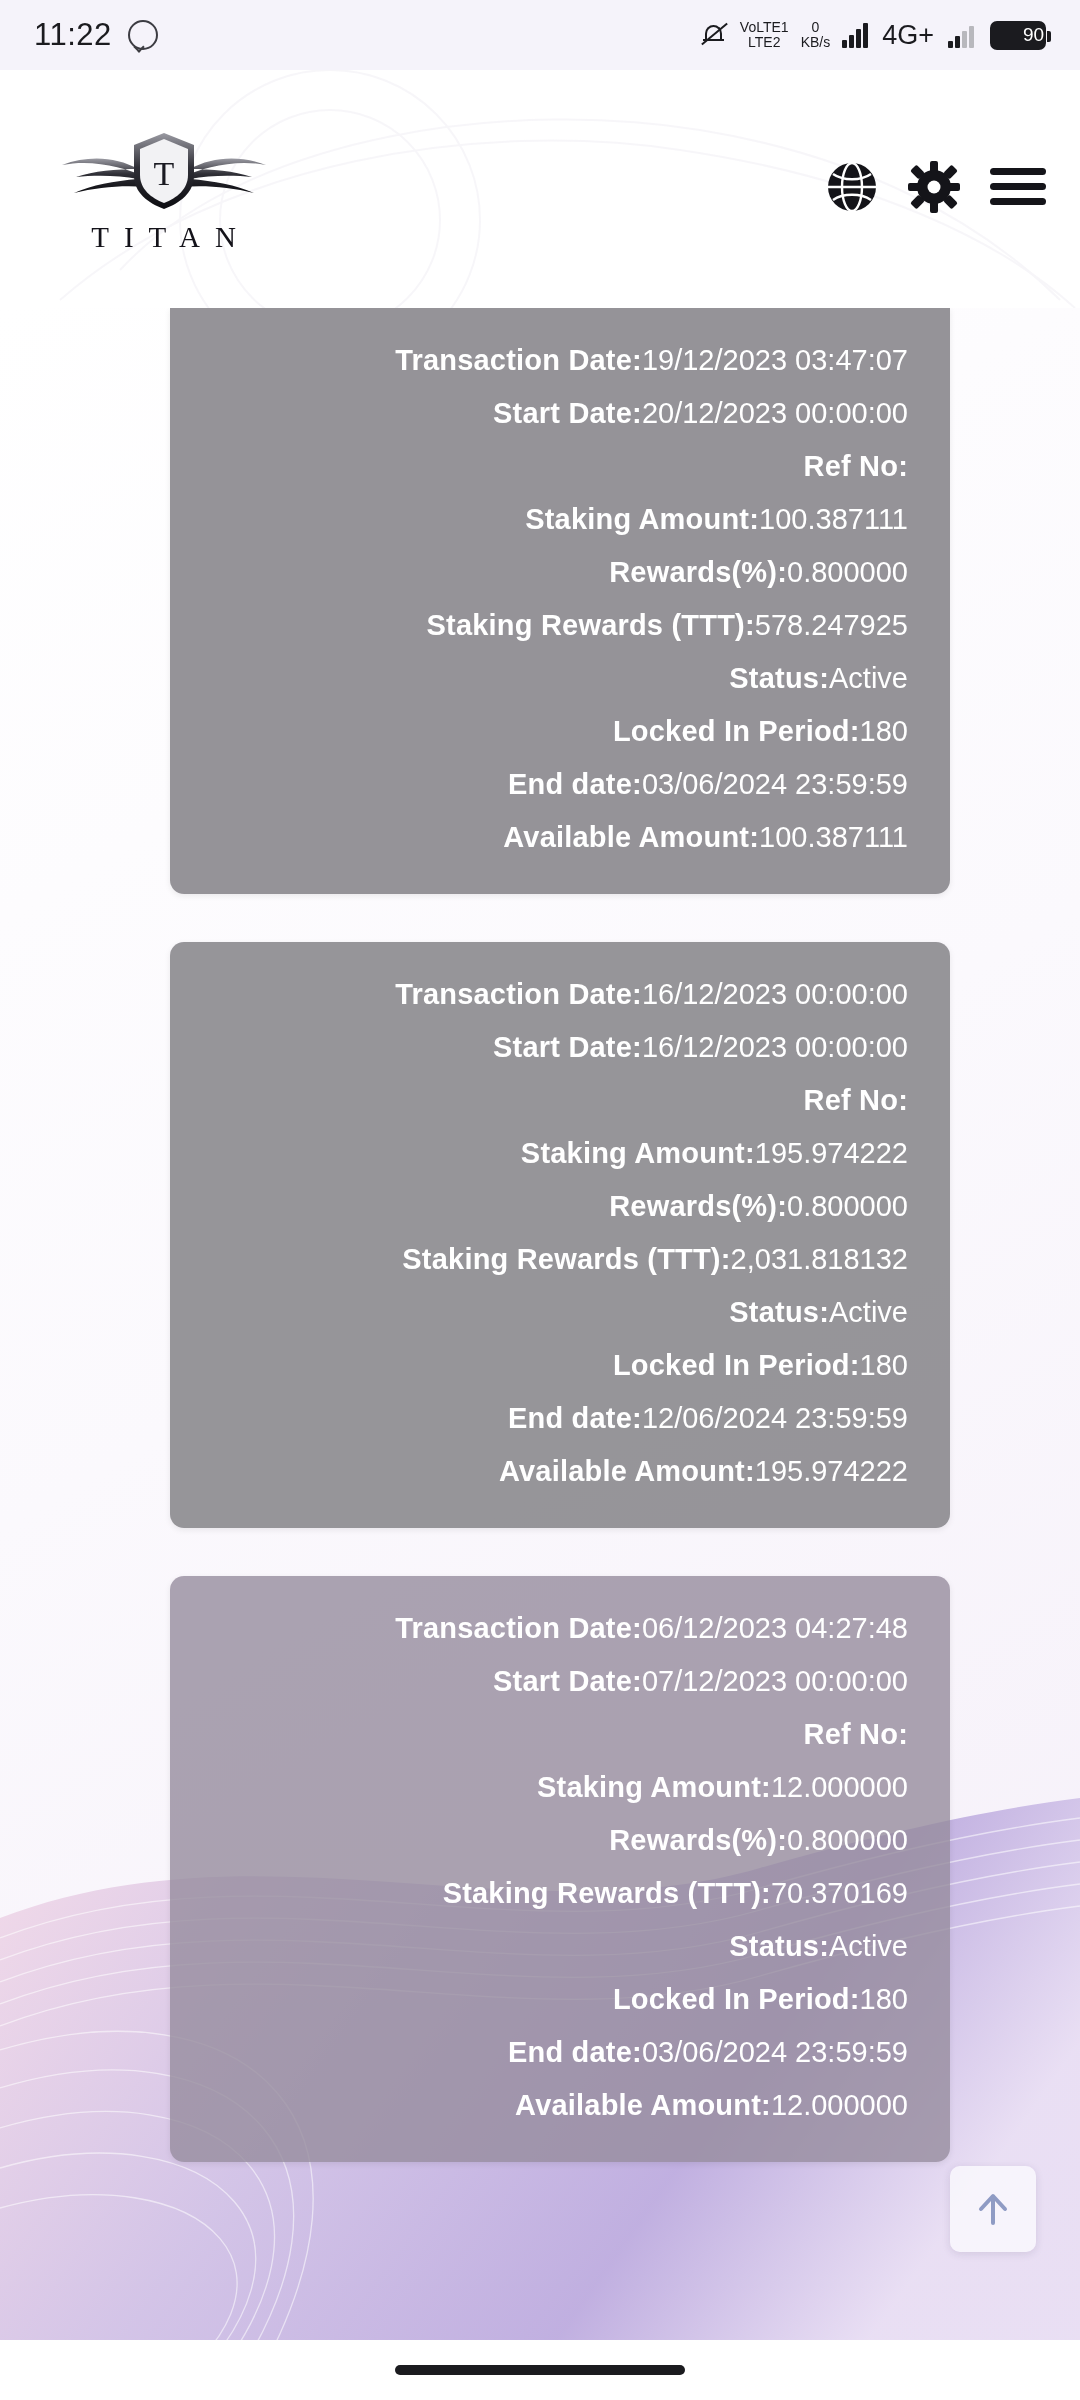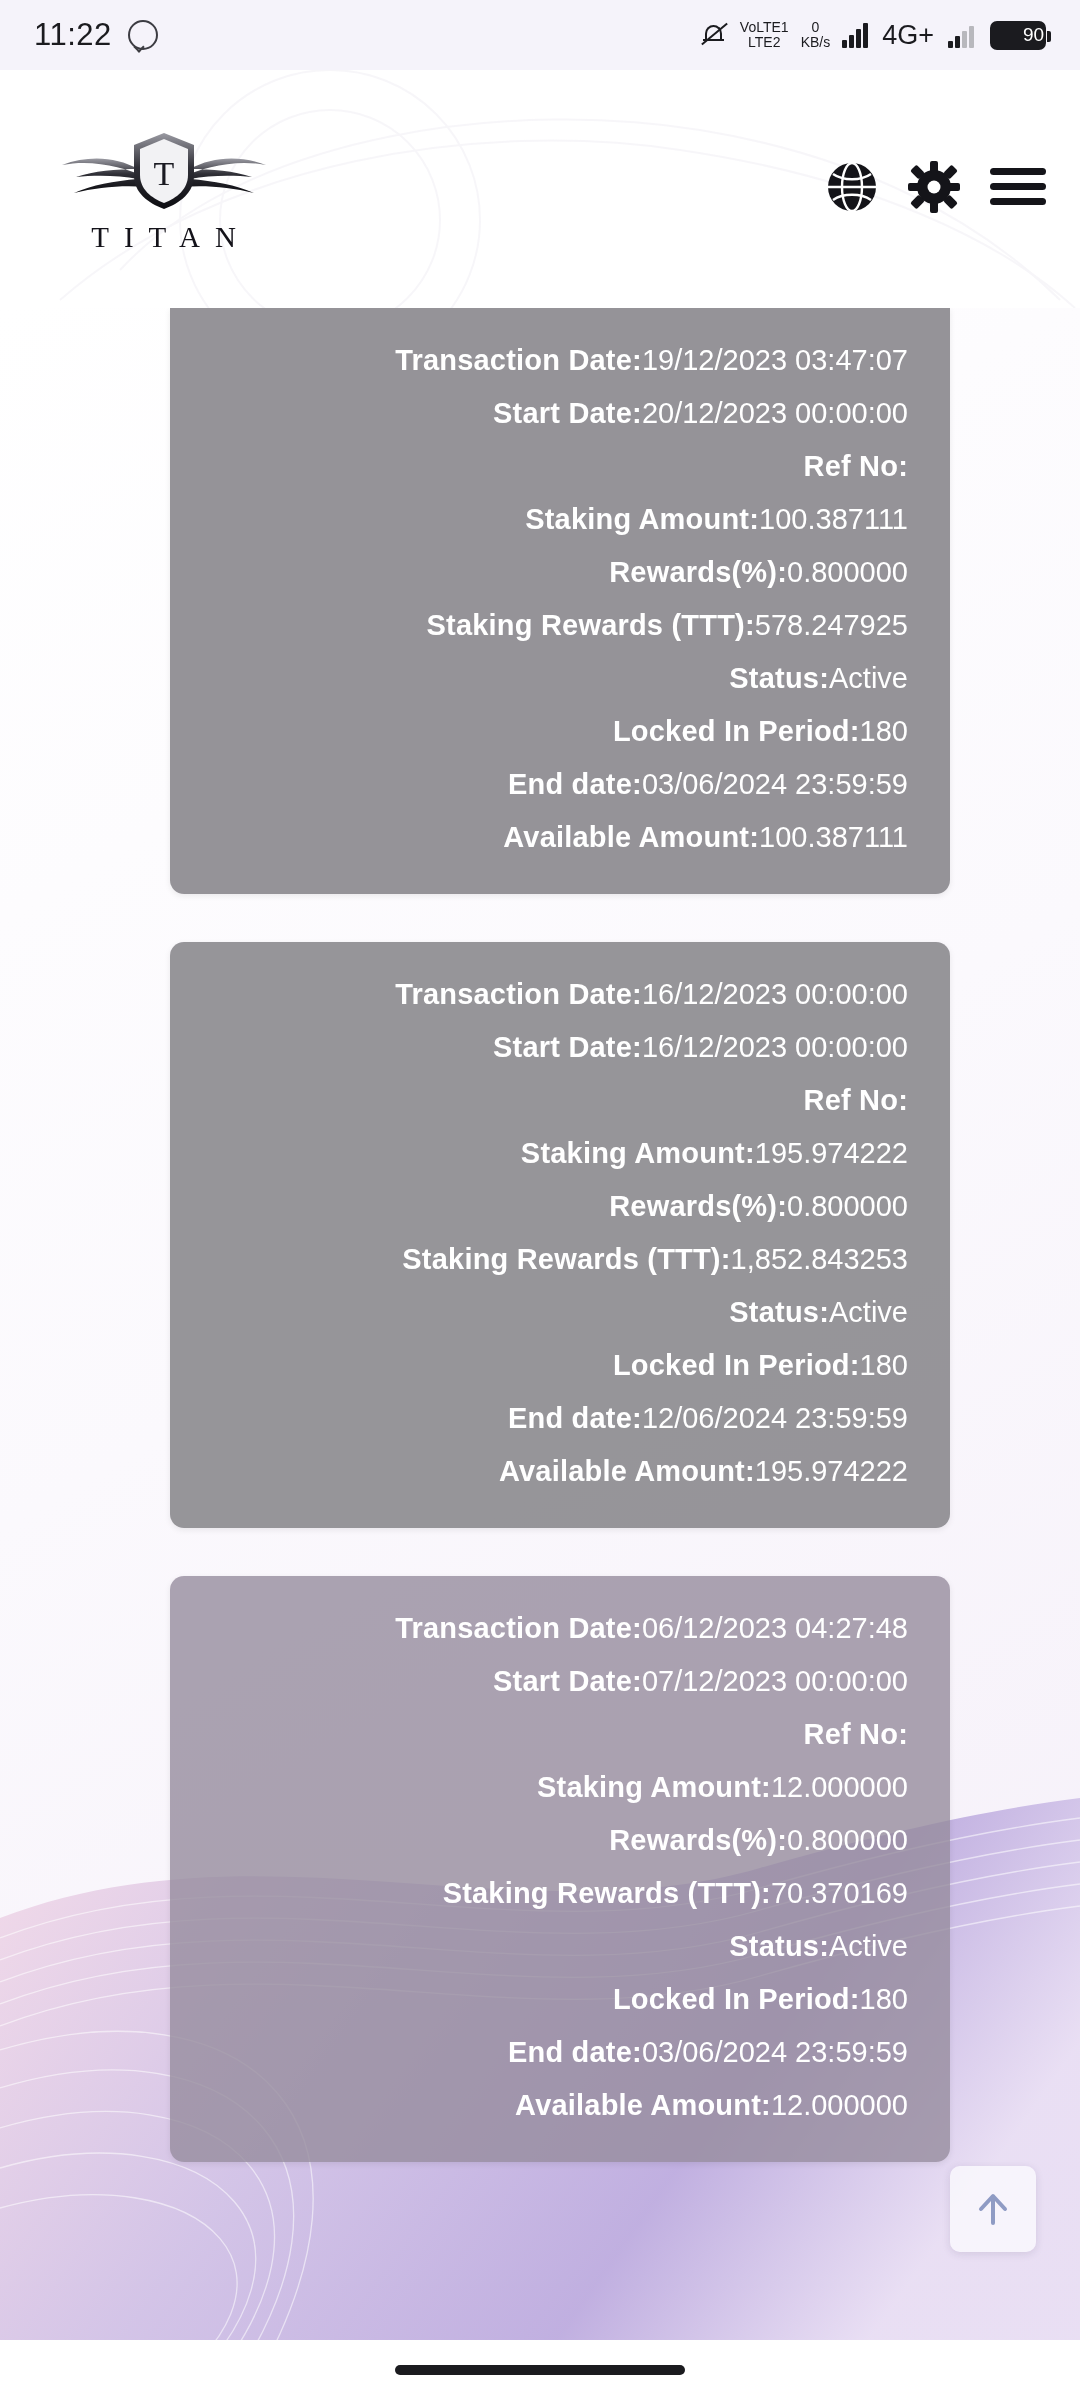--- a/index.html
+++ b/index.html
@@ -490,7 +490,7 @@
       </div>
       <div class="row">
         <span class="k">Staking Rewards (TTT):</span>
-        <span class="v">1,852.843253</span>
+        <span class="v">2,031.818132</span>
       </div>
       <div class="row">
         <span class="k">Status:</span>

